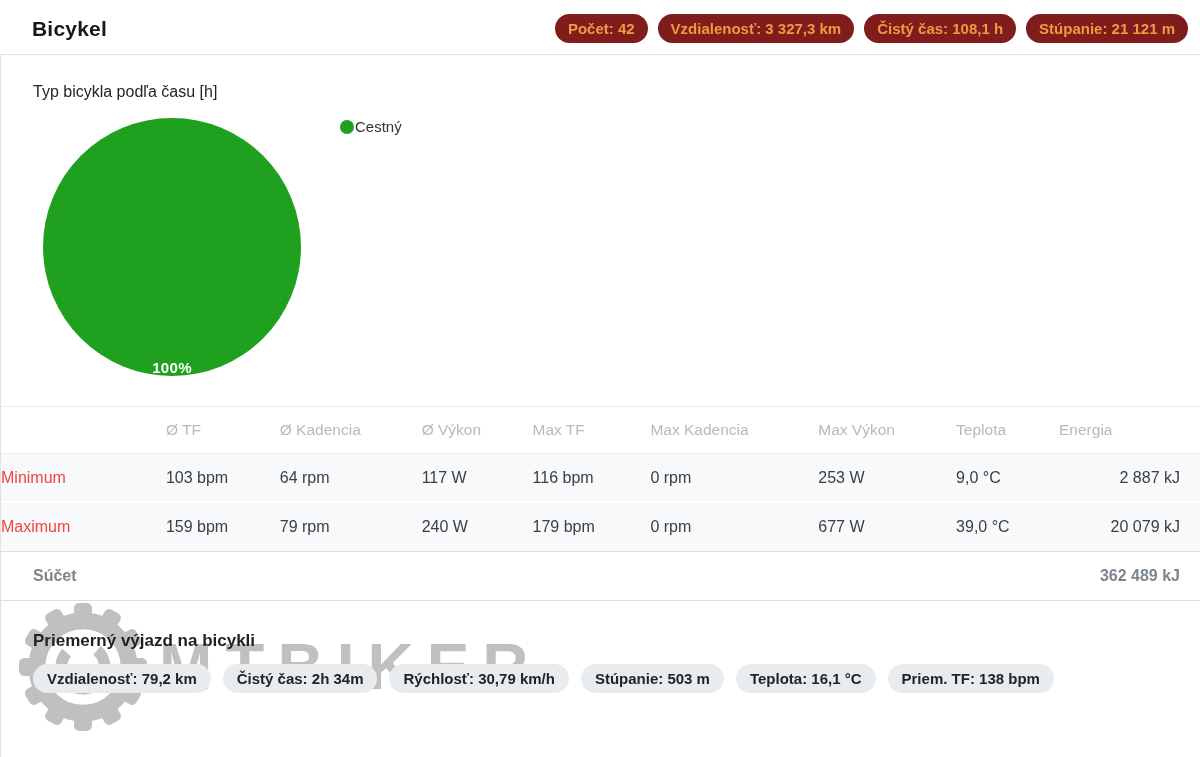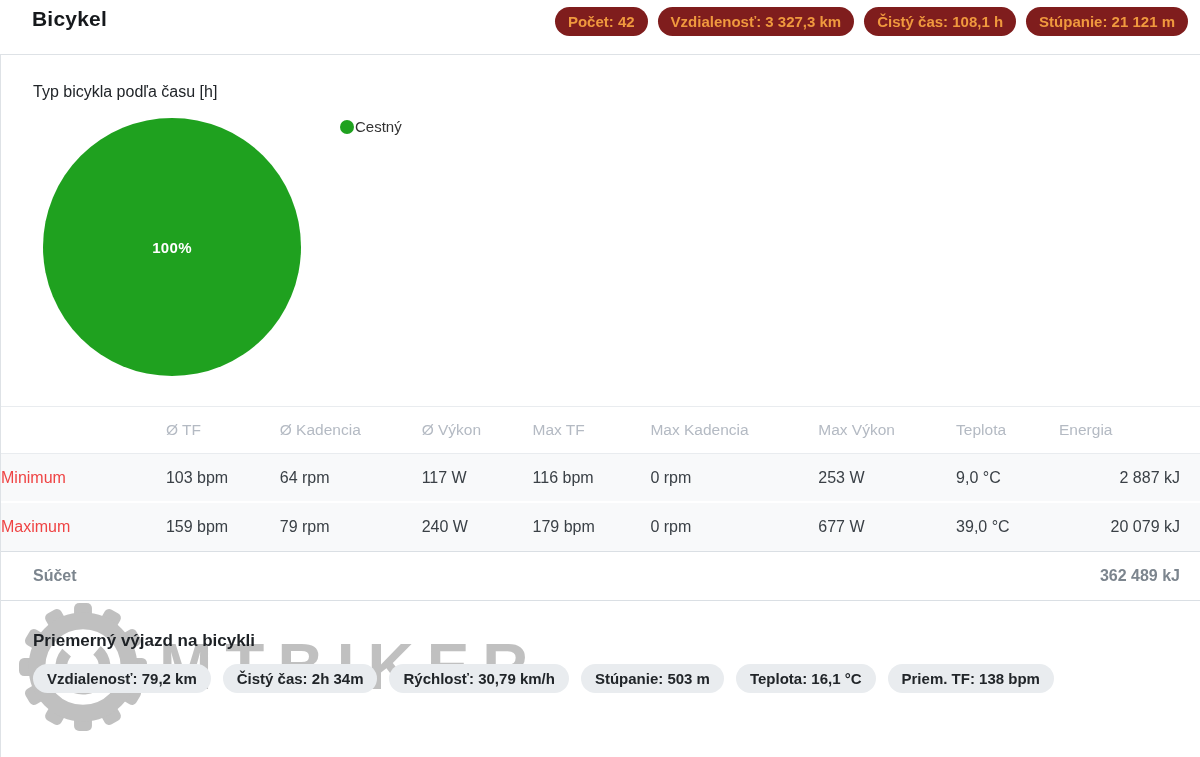--- a/index.html
+++ b/index.html
@@ -8,7 +8,7 @@
   .page { width:1200px; height:757px; background:#fff; position:relative; overflow:hidden; }
 
   
-  .topbar { display:flex; justify-content:space-between; align-items:flex-start;
+  .topbar { display:flex; justify-content:space-between; align-items:center;
             padding:7px 12px 4px 32px; height:55px; border-bottom:1px solid #dee2e6; }
   .page-title { font-size:21px; font-weight:700; color:#16191c; letter-spacing:.2px; }
   .top-badges { display:flex; gap:10px; }

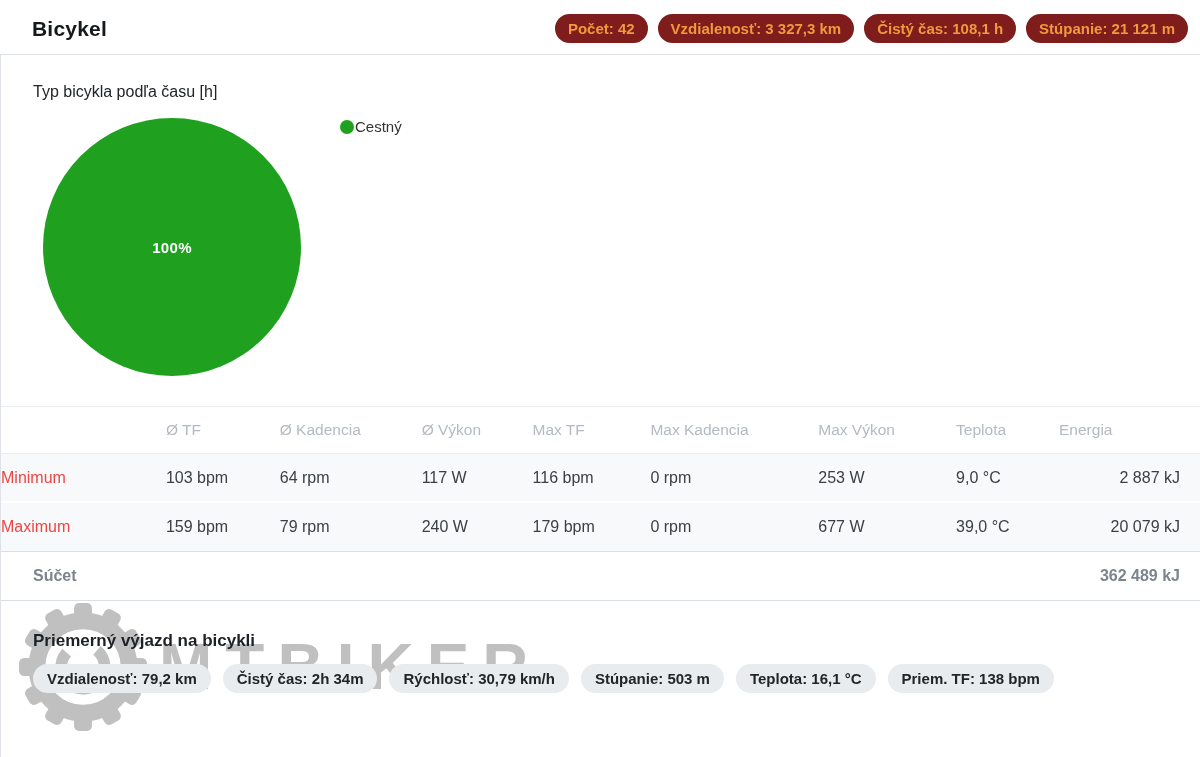--- a/index.html
+++ b/index.html
@@ -77,7 +77,7 @@
       <div class="chart-title">Typ bicykla podľa času [h]</div>
       <div class="chart-body">
         <div class="pie-wrap">
-          <div class="pie" style="background: rgb(31, 161, 31);">
+          <div class="pie" style="background: rgb(31, 161, 31); align-items: flex-end;">
             <span class="pie-label">100%</span>
           </div>
         </div>

